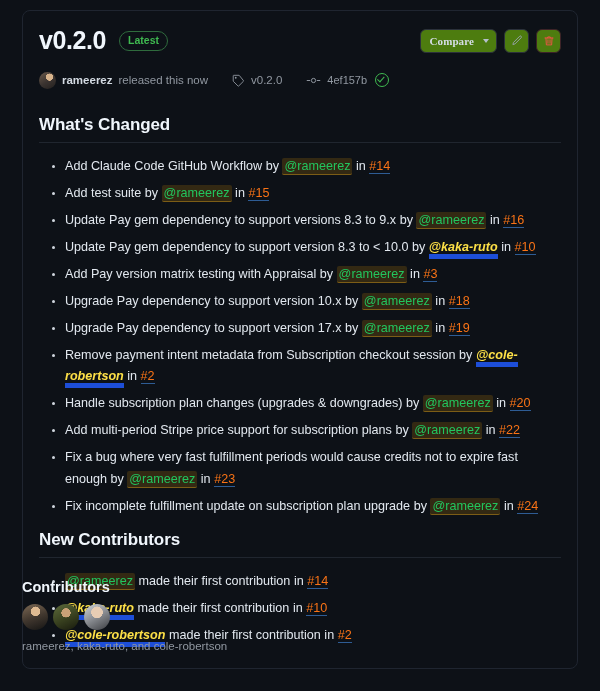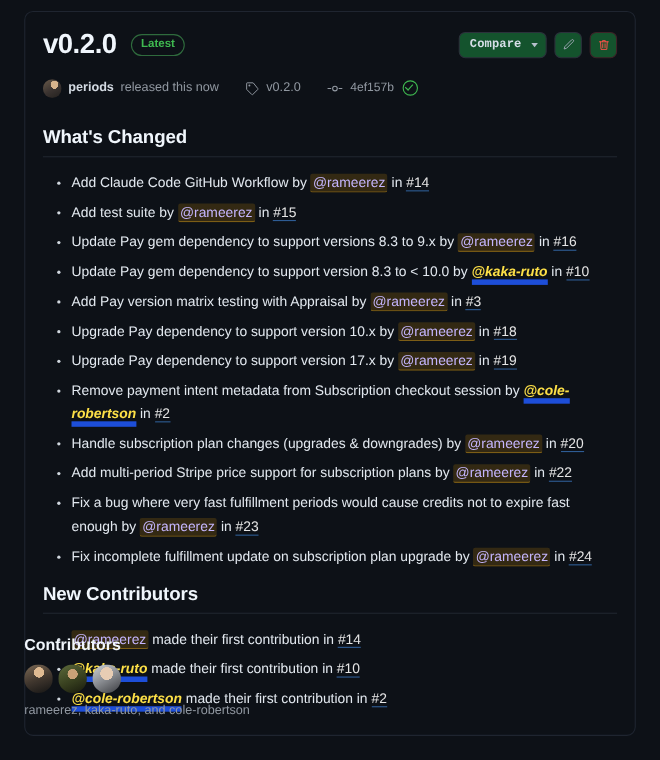--- a/index.html
+++ b/index.html
@@ -76,12 +76,12 @@
   }
 
   .btn {
-    background: #14532d;
+    background: #4d7c0f;
     border: 1px solid #2b313b;
     border-radius: 6px;
     color: #d6dee7;
     font-size: 11px;
-    font-family: Liberation Mono, monospace;
+    font-family: Liberation Serif, serif;
     height: 24px;
     display: flex;
     align-items: center;

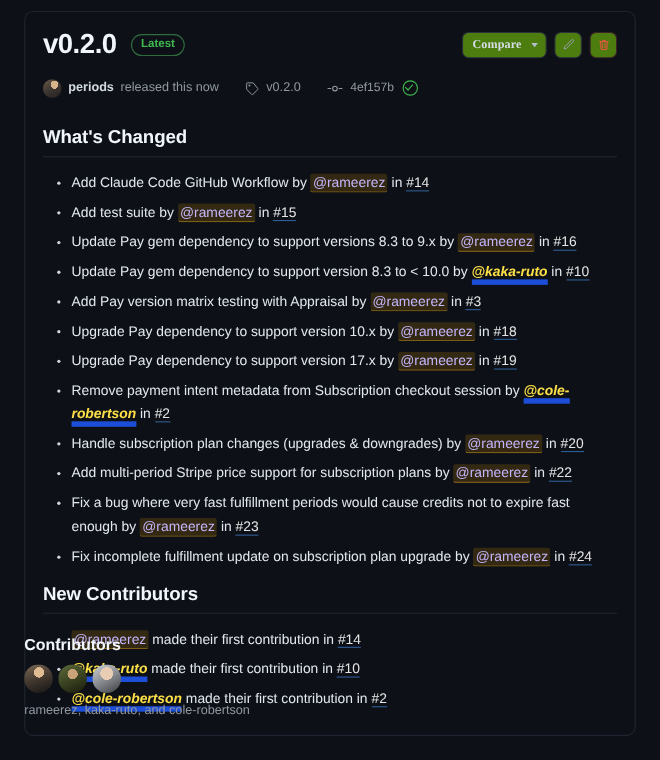--- a/index.html
+++ b/index.html
@@ -336,7 +336,7 @@
     <div class="meta-row">
       <div class="meta-author">
         <span class="avatar-sm"></span>
-        <span class="meta-author-name">periods</span>
+        <span class="meta-author-name">rameerez</span>
         <span>released this now</span>
       </div>
 

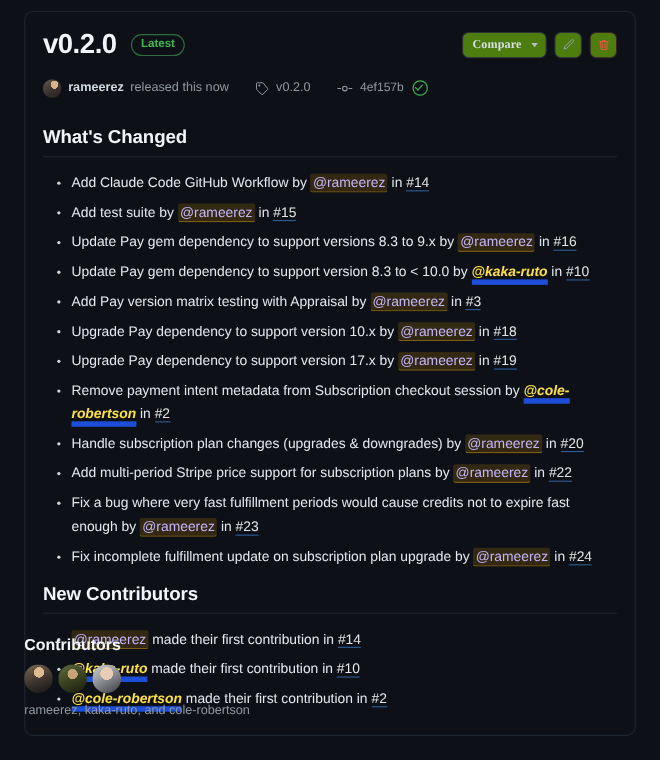--- a/index.html
+++ b/index.html
@@ -219,7 +219,7 @@
 
   .mention-hl {
     background: rgba(187,128,9,0.22);
-    color: #c4b5fd;
+    color: #22c55e;
     border-bottom: 1px solid #7c5d16;
     padding: 1px 2px;
     border-radius: 2px;

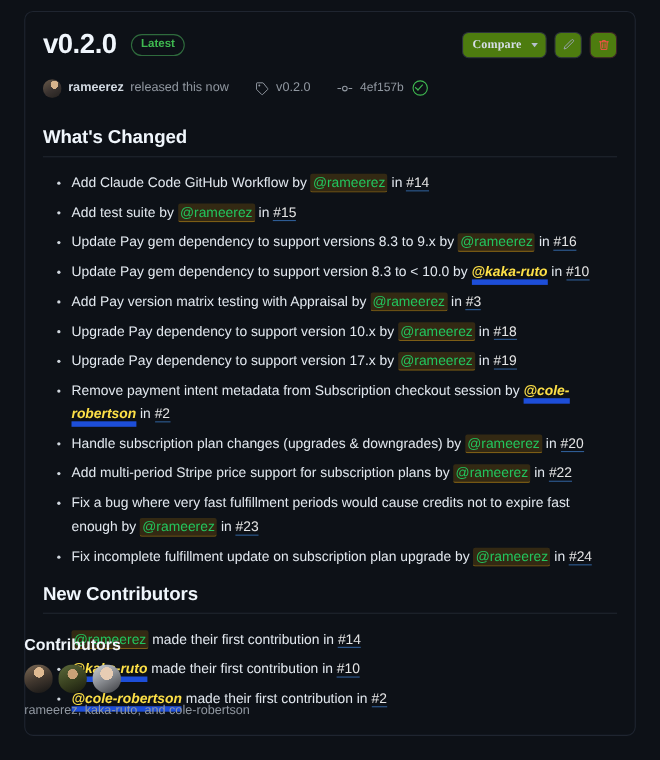--- a/index.html
+++ b/index.html
@@ -235,7 +235,7 @@
   }
 
   .issue-link {
-    color: #e5e5e5;
+    color: #f97316;
     border-bottom: 1px solid #2e5c94;
     cursor: pointer;
   }

